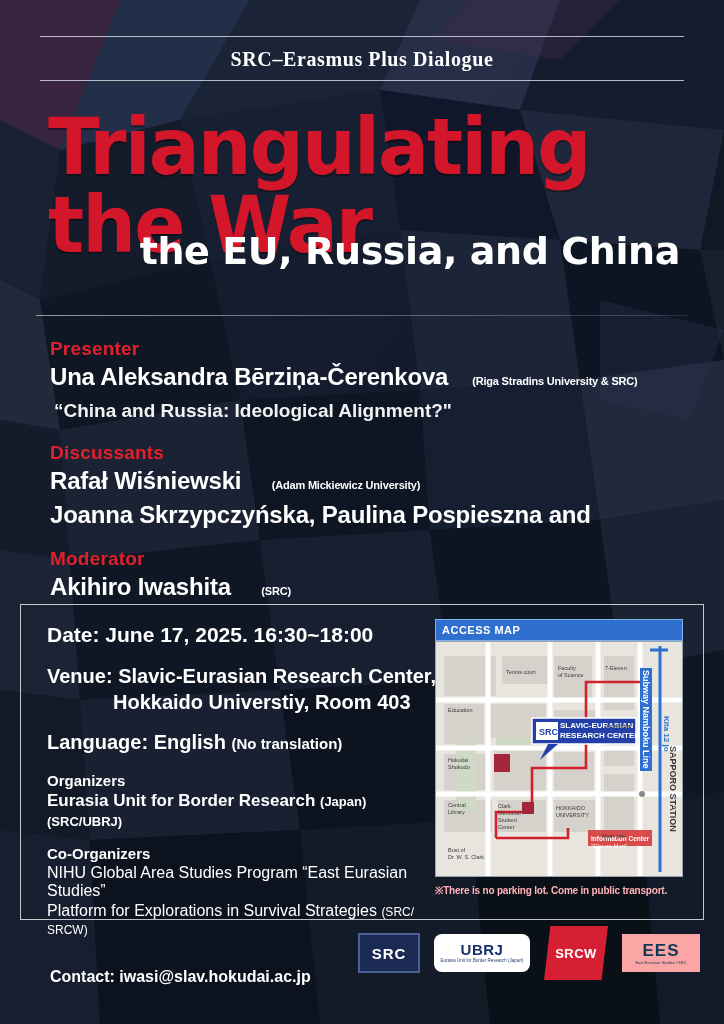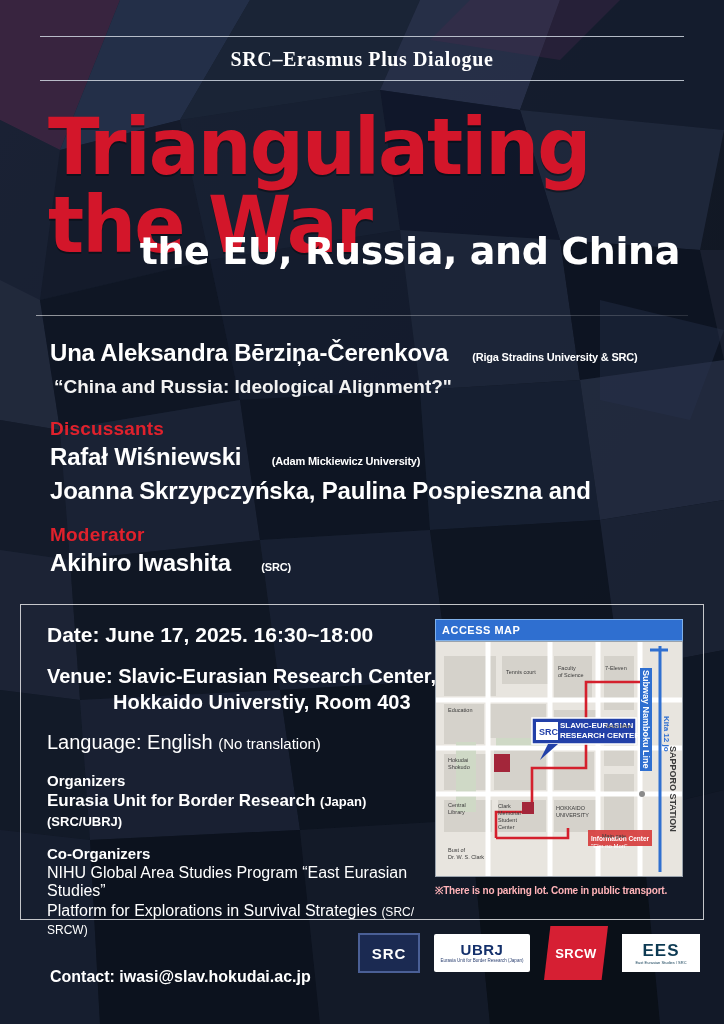--- a/index.html
+++ b/index.html
@@ -227,6 +227,7 @@
   <div class="title-divider"></div>
 
   <div class="people">
+    <div class="role">Presenter</div>
     <div class="pname">
       <span>Una Aleksandra Bērziņa-Čerenkova</span><span class="aff">(Riga Stradins University &amp; SRC)</span>
     </div>

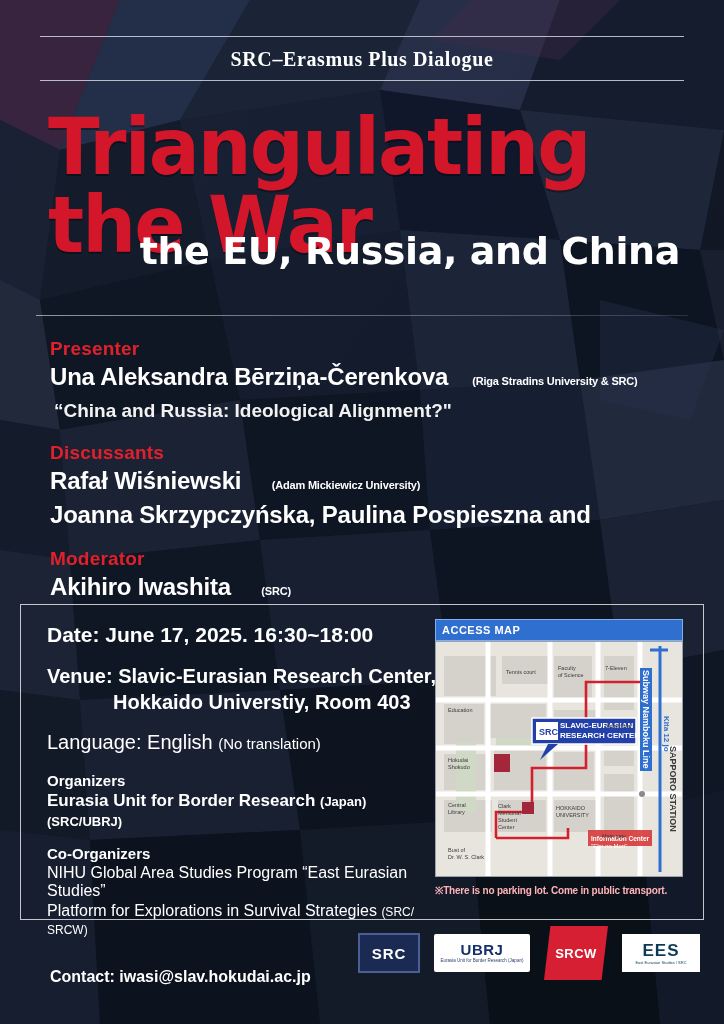--- a/index.html
+++ b/index.html
@@ -95,7 +95,7 @@
   .line-date{font-size:21px;font-weight:bold;margin-bottom:16px;}
   .line-venue{font-size:20px;font-weight:bold;line-height:26px;}
   .line-venue .ind{display:block;padding-left:66px;}
-  .line-lang{font-size:20px;font-weight:normal;margin-top:16px;}
+  .line-lang{font-size:20px;font-weight:bold;margin-top:16px;}
   .line-lang .small{font-size:15px;}
   .org-h{font-size:15px;font-weight:bold;margin-top:18px;}
   .org-main{font-size:17px;font-weight:bold;margin-top:2px;}

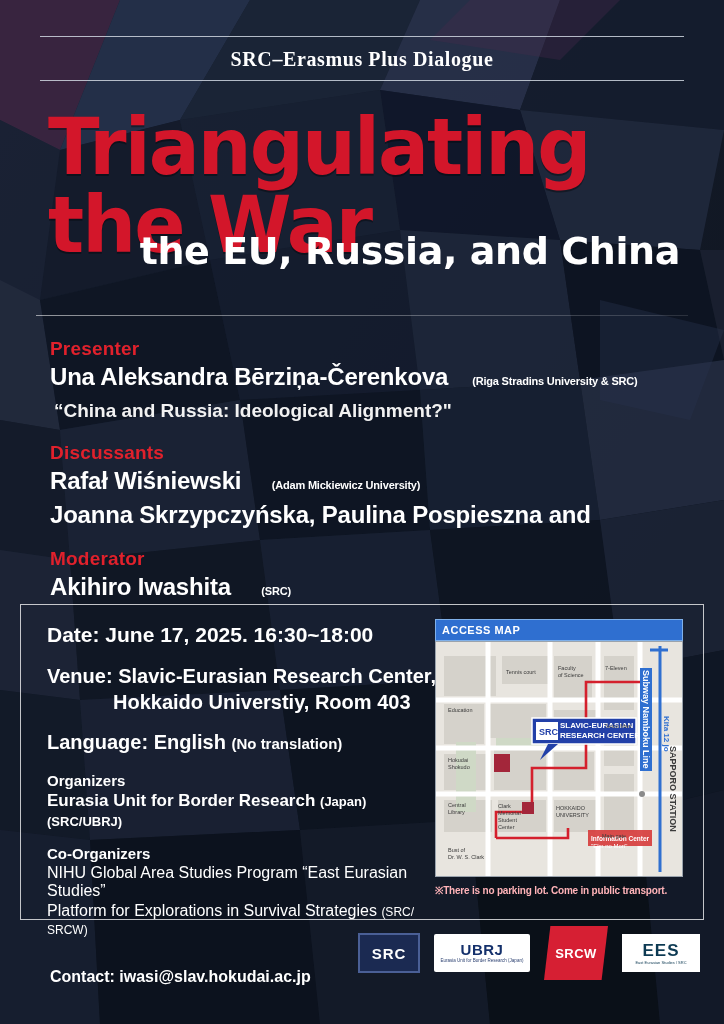--- a/index.html
+++ b/index.html
@@ -138,7 +138,7 @@
     border:2px solid #4a5f96;
   }
   .logo-ubrj{
-    width:96px;height:38px;background:#ffffff;color:#14306b;border-radius:2px;
+    width:96px;height:38px;background:#ffffff;color:#14306b;border-radius:8px;
     display:flex;flex-direction:column;align-items:center;justify-content:center;line-height:1;
   }
   .logo-ubrj .t{font-size:15px;font-weight:bold;letter-spacing:.5px;}

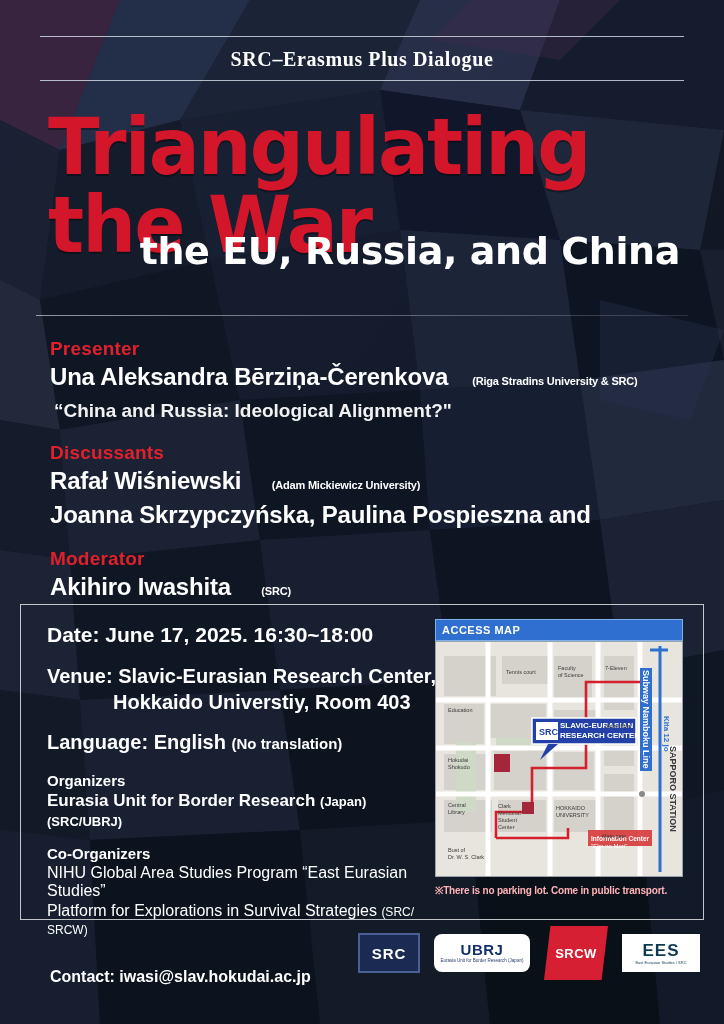--- a/index.html
+++ b/index.html
@@ -149,7 +149,7 @@
     clip-path:polygon(10% 0,100% 0,90% 100%,0 100%);
   }
   .logo-ees{
-    width:78px;height:38px;background:#ffffff;color:#0c2f4a;display:flex;flex-direction:column;
+    width:78px;height:38px;background:#fca5a5;color:#0c2f4a;display:flex;flex-direction:column;
     align-items:center;justify-content:center;line-height:1;
   }
   .logo-ees .t{font-size:17px;font-weight:bold;letter-spacing:1px;color:#0d3a53;}

